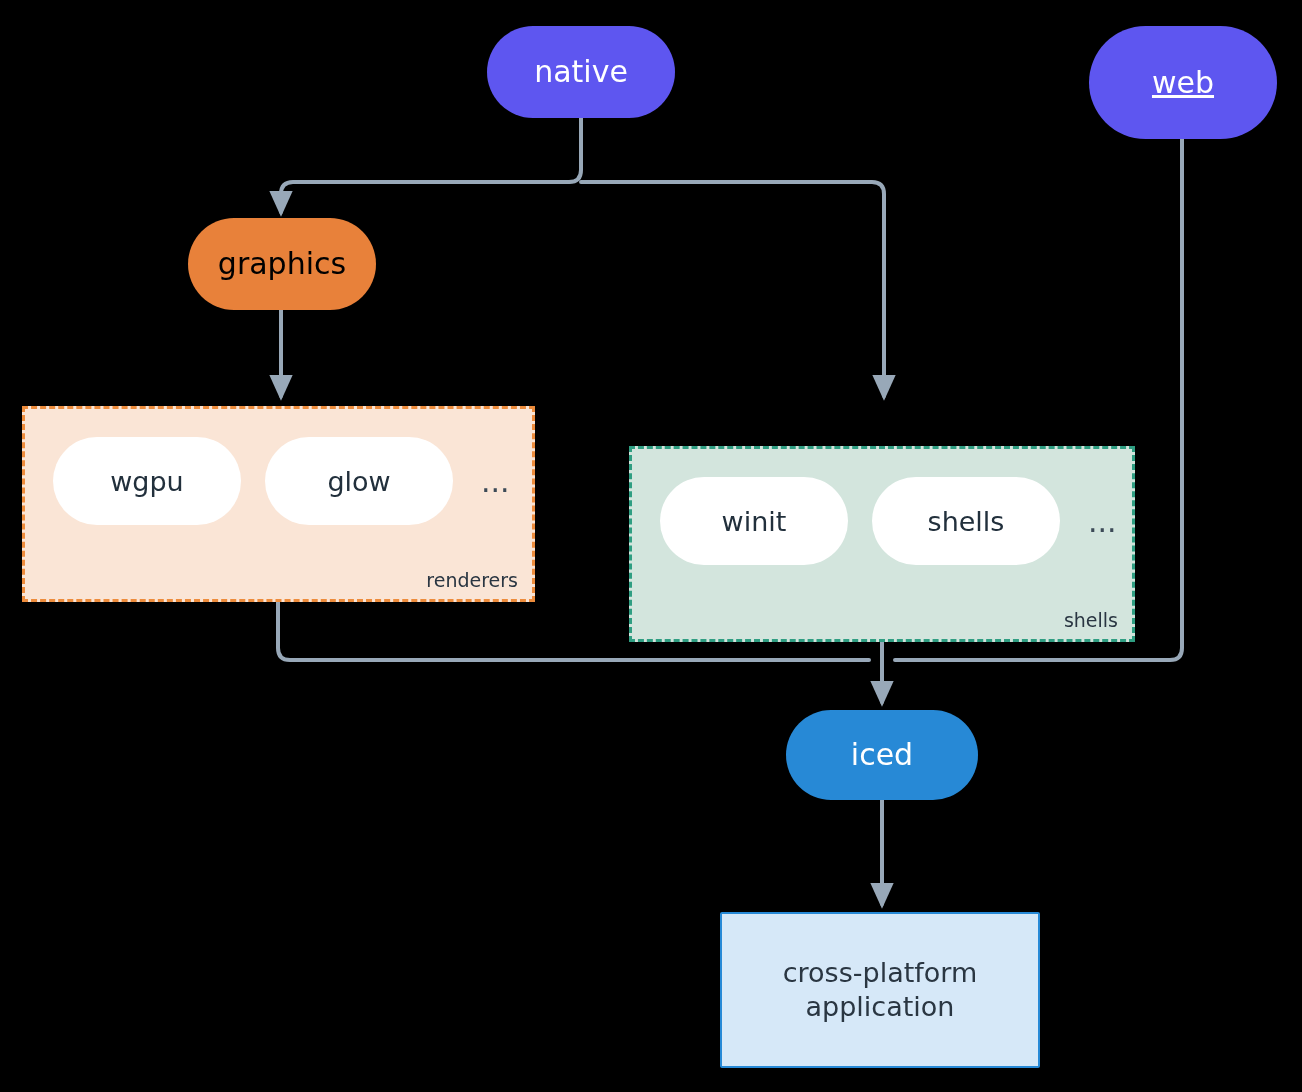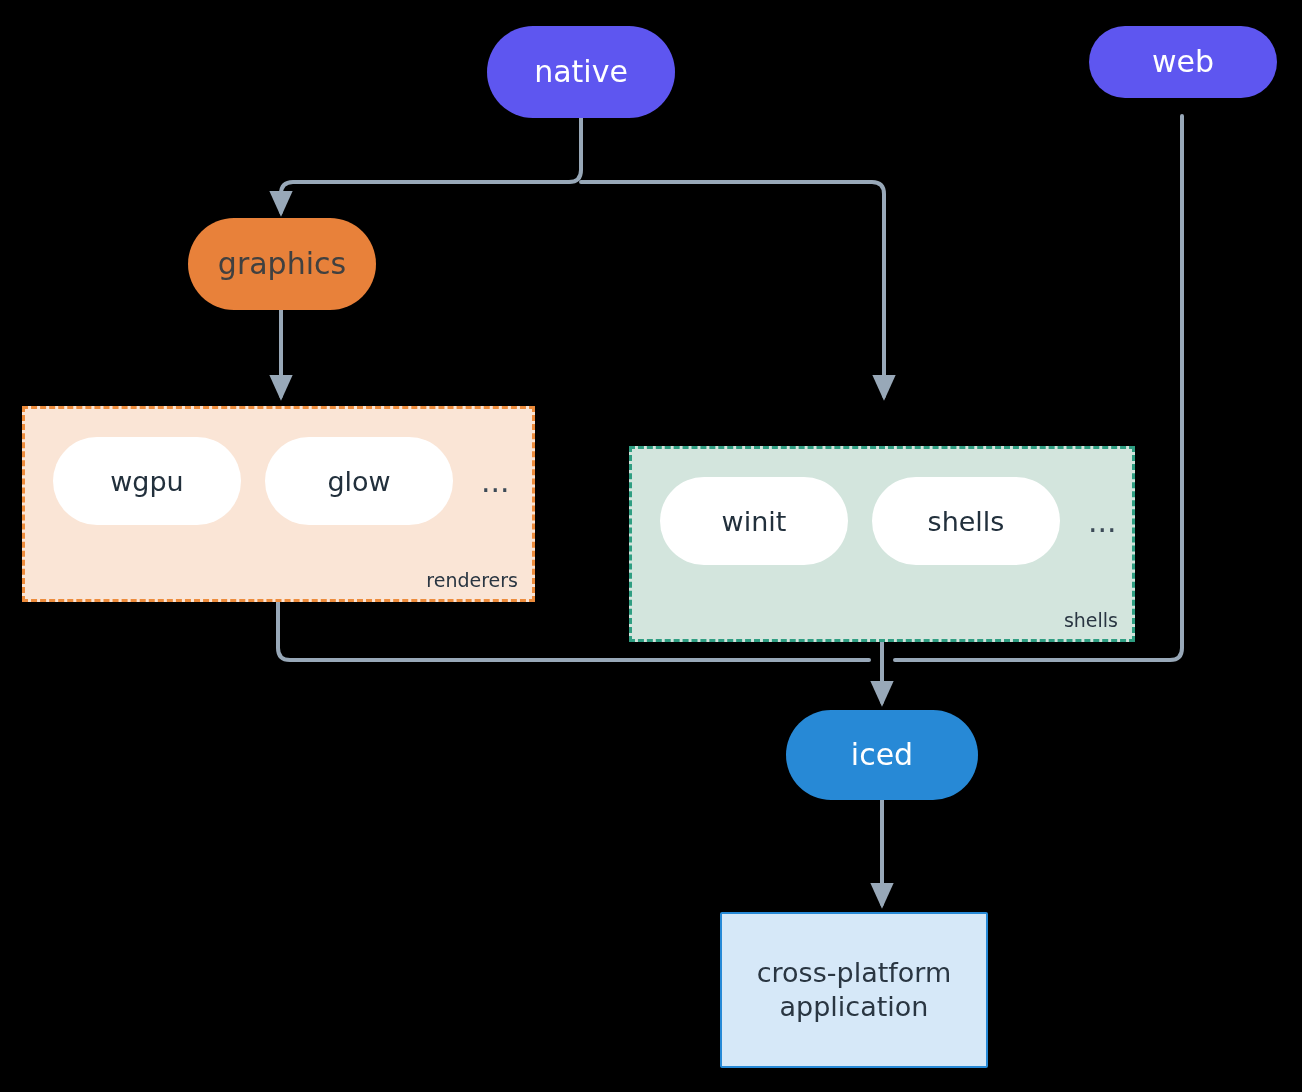--- a/index.html
+++ b/index.html
@@ -139,7 +139,7 @@
     <span>native</span>
   </div>
 
-  <div class="node pill node-web" style="left:1089px; top:26px; width:188px; height:72px;">
+  <div class="node pill node-web" style="left:1089px; top:26px; width:188px; height:113px;text-decoration:underline;">
     <span>web</span>
   </div>
 

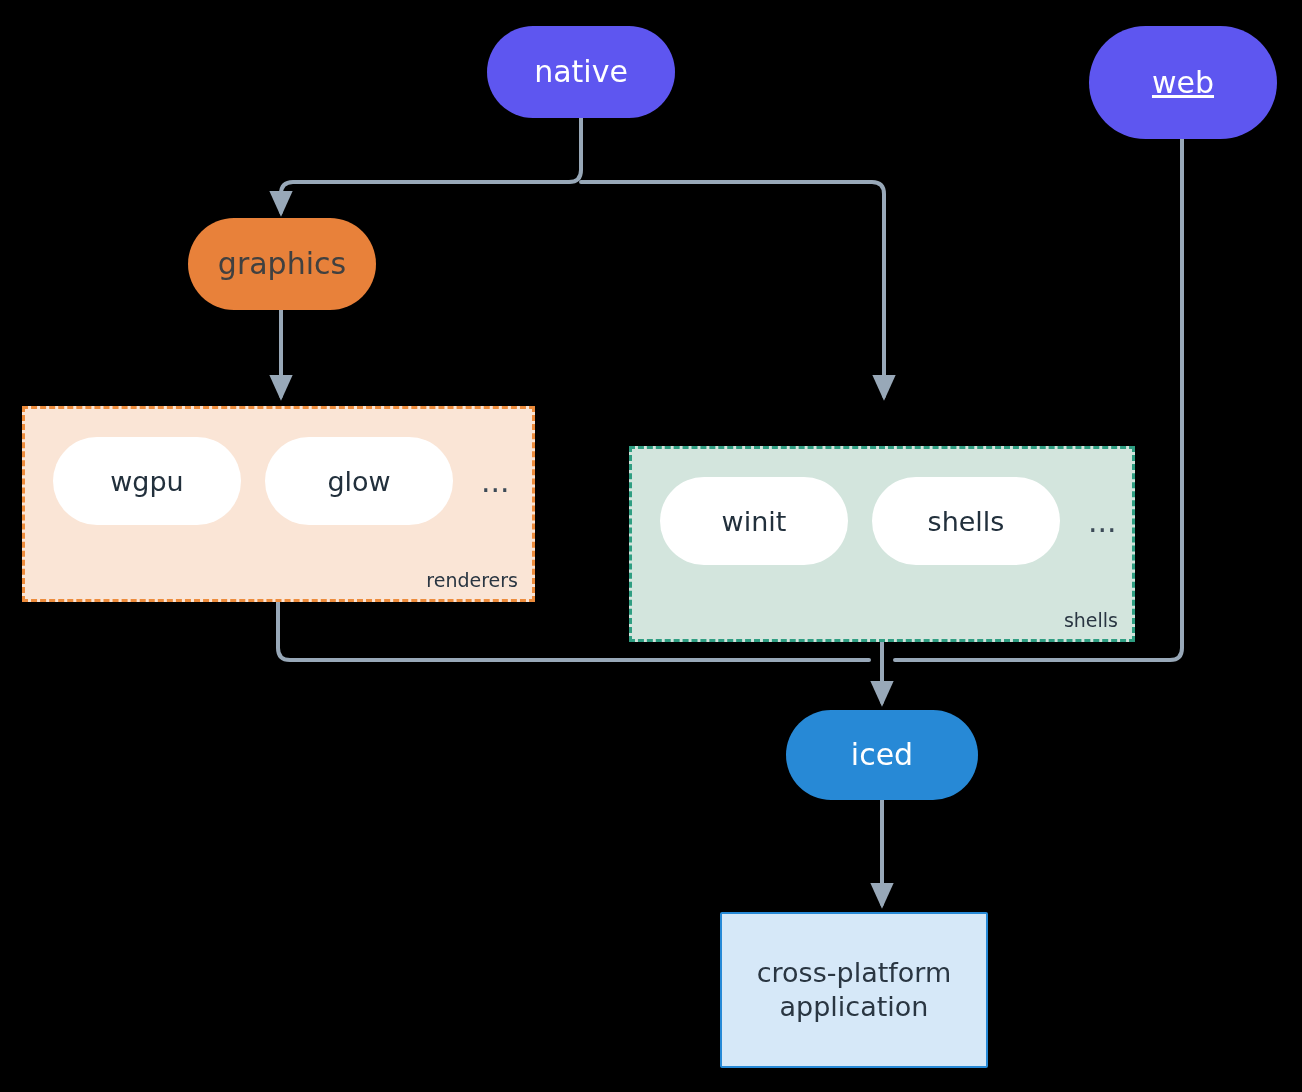--- a/index.html
+++ b/index.html
@@ -45,7 +45,7 @@
   }
   .node-graphics {
     background: #e8813a;
-    color: #404040;
+    color: #000000;
     font-size: 30px;
   }
   .node-iced {

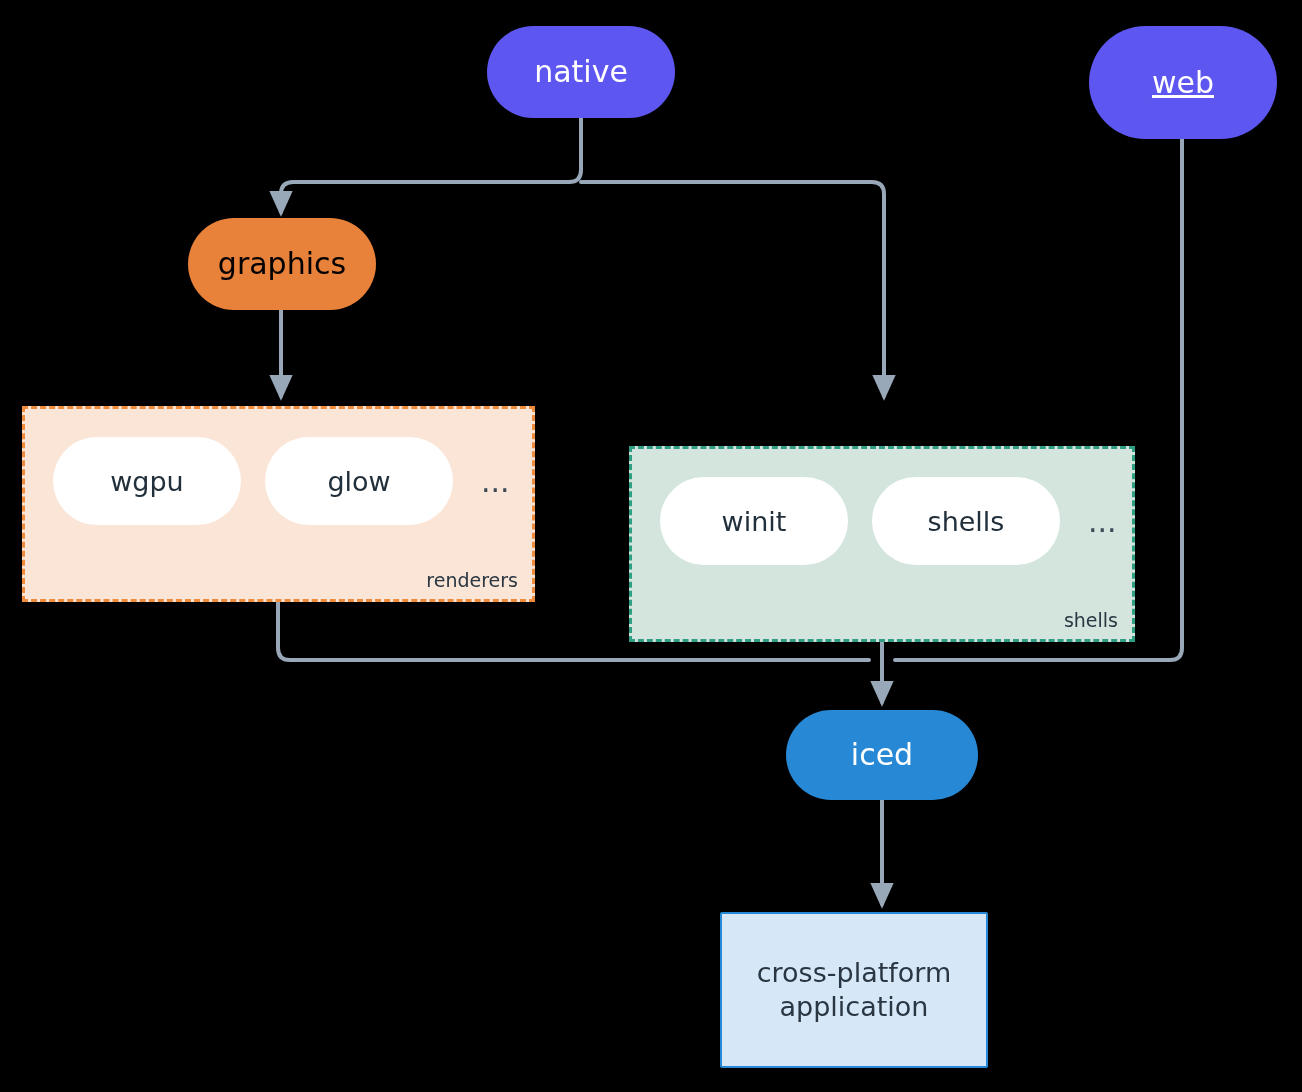--- a/index.html
+++ b/index.html
@@ -173,7 +173,7 @@
     <span>iced</span>
   </div>
 
-  <div class="node node-app" style="left:720px; top:912px; width:268px; height:156px;">
+  <div class="node node-app" style="left:720px; top:912px; width:320px; height:156px;">
     <span class="line">cross-platform</span>
     <span class="line">application</span>
   </div>

